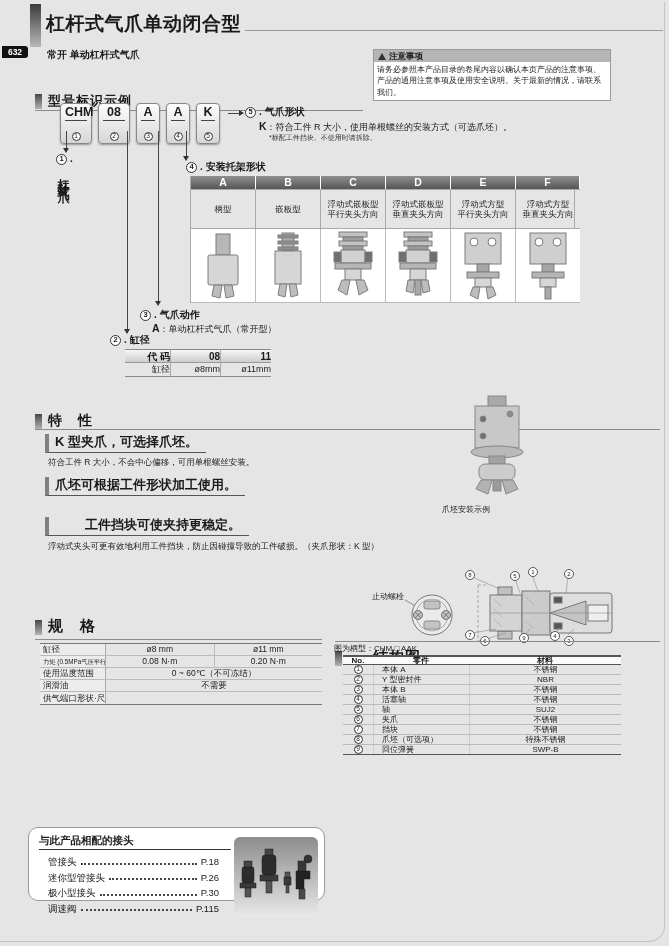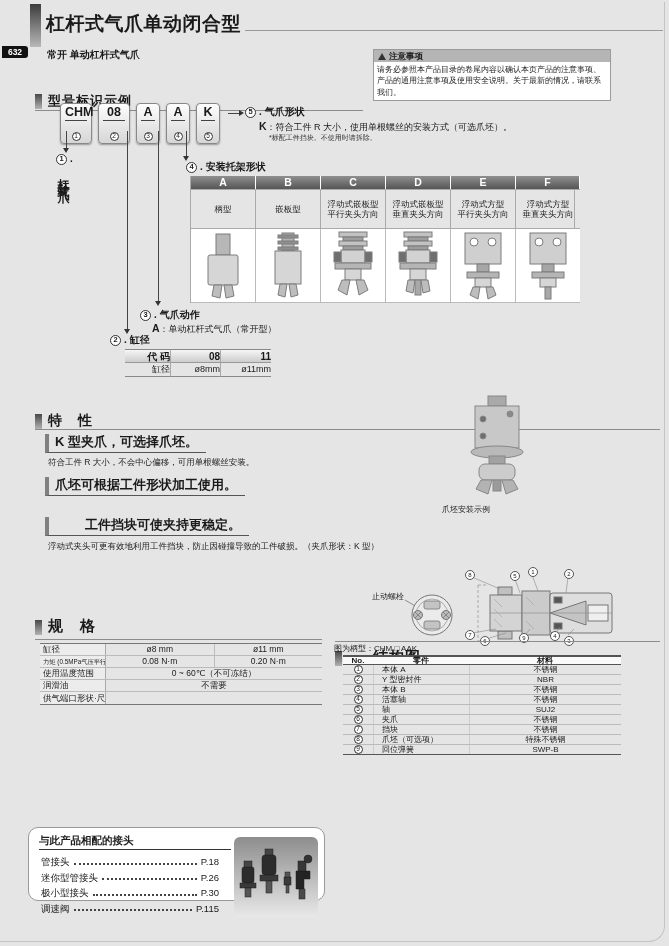--- a/index.html
+++ b/index.html
@@ -98,7 +98,7 @@
   .fit-title { left:10px; top:6px; font-size:10.5px; font-weight:bold; border-bottom:1px solid #333; width:192px; padding-bottom:2px; }
   .fit-items { left:12px; top:24px; width:178px; }
   .fit-row { display:flex; align-items:flex-end; font-size:9.5px; height:15.5px; }
-  .fit-lbl { white-space:nowrap; }
+  .fit-lbl { white-space:nowrap;margin-left:7px; }
   .fit-leader { flex:1; border-bottom:2px dotted #444; margin:0 4px 3px; }
   .fit-page { white-space:nowrap; }
   .fit-photo { left:205px; top:9px; width:84px; height:80px; border-radius:6px; background:linear-gradient(#8d8d8d,#e8e8e8); overflow:hidden; }

